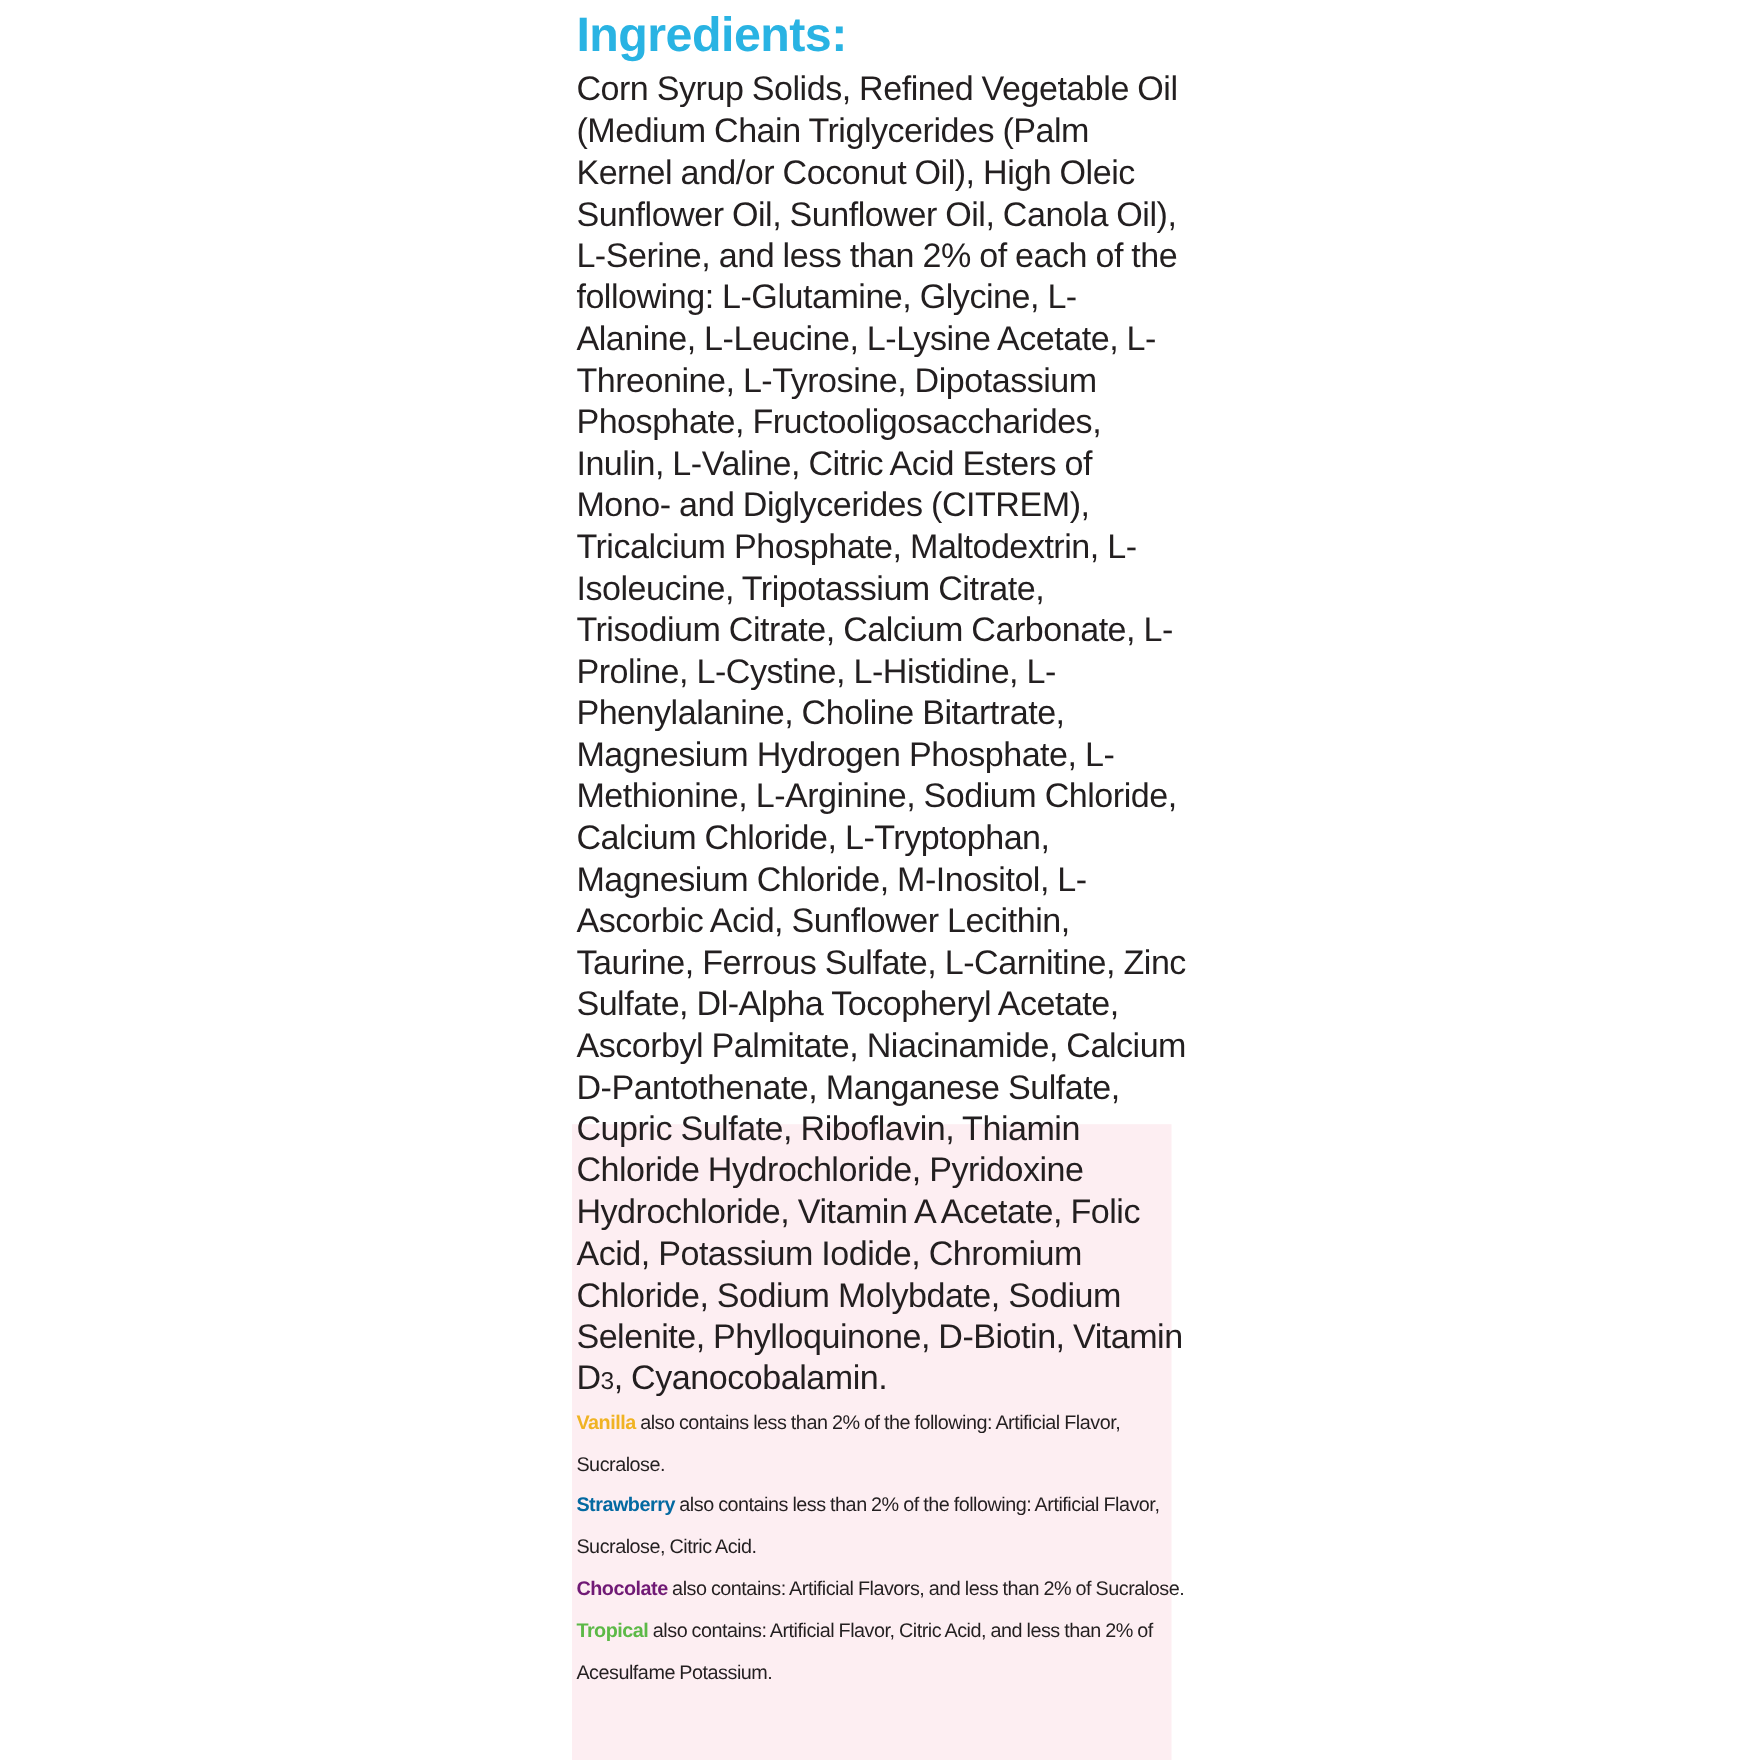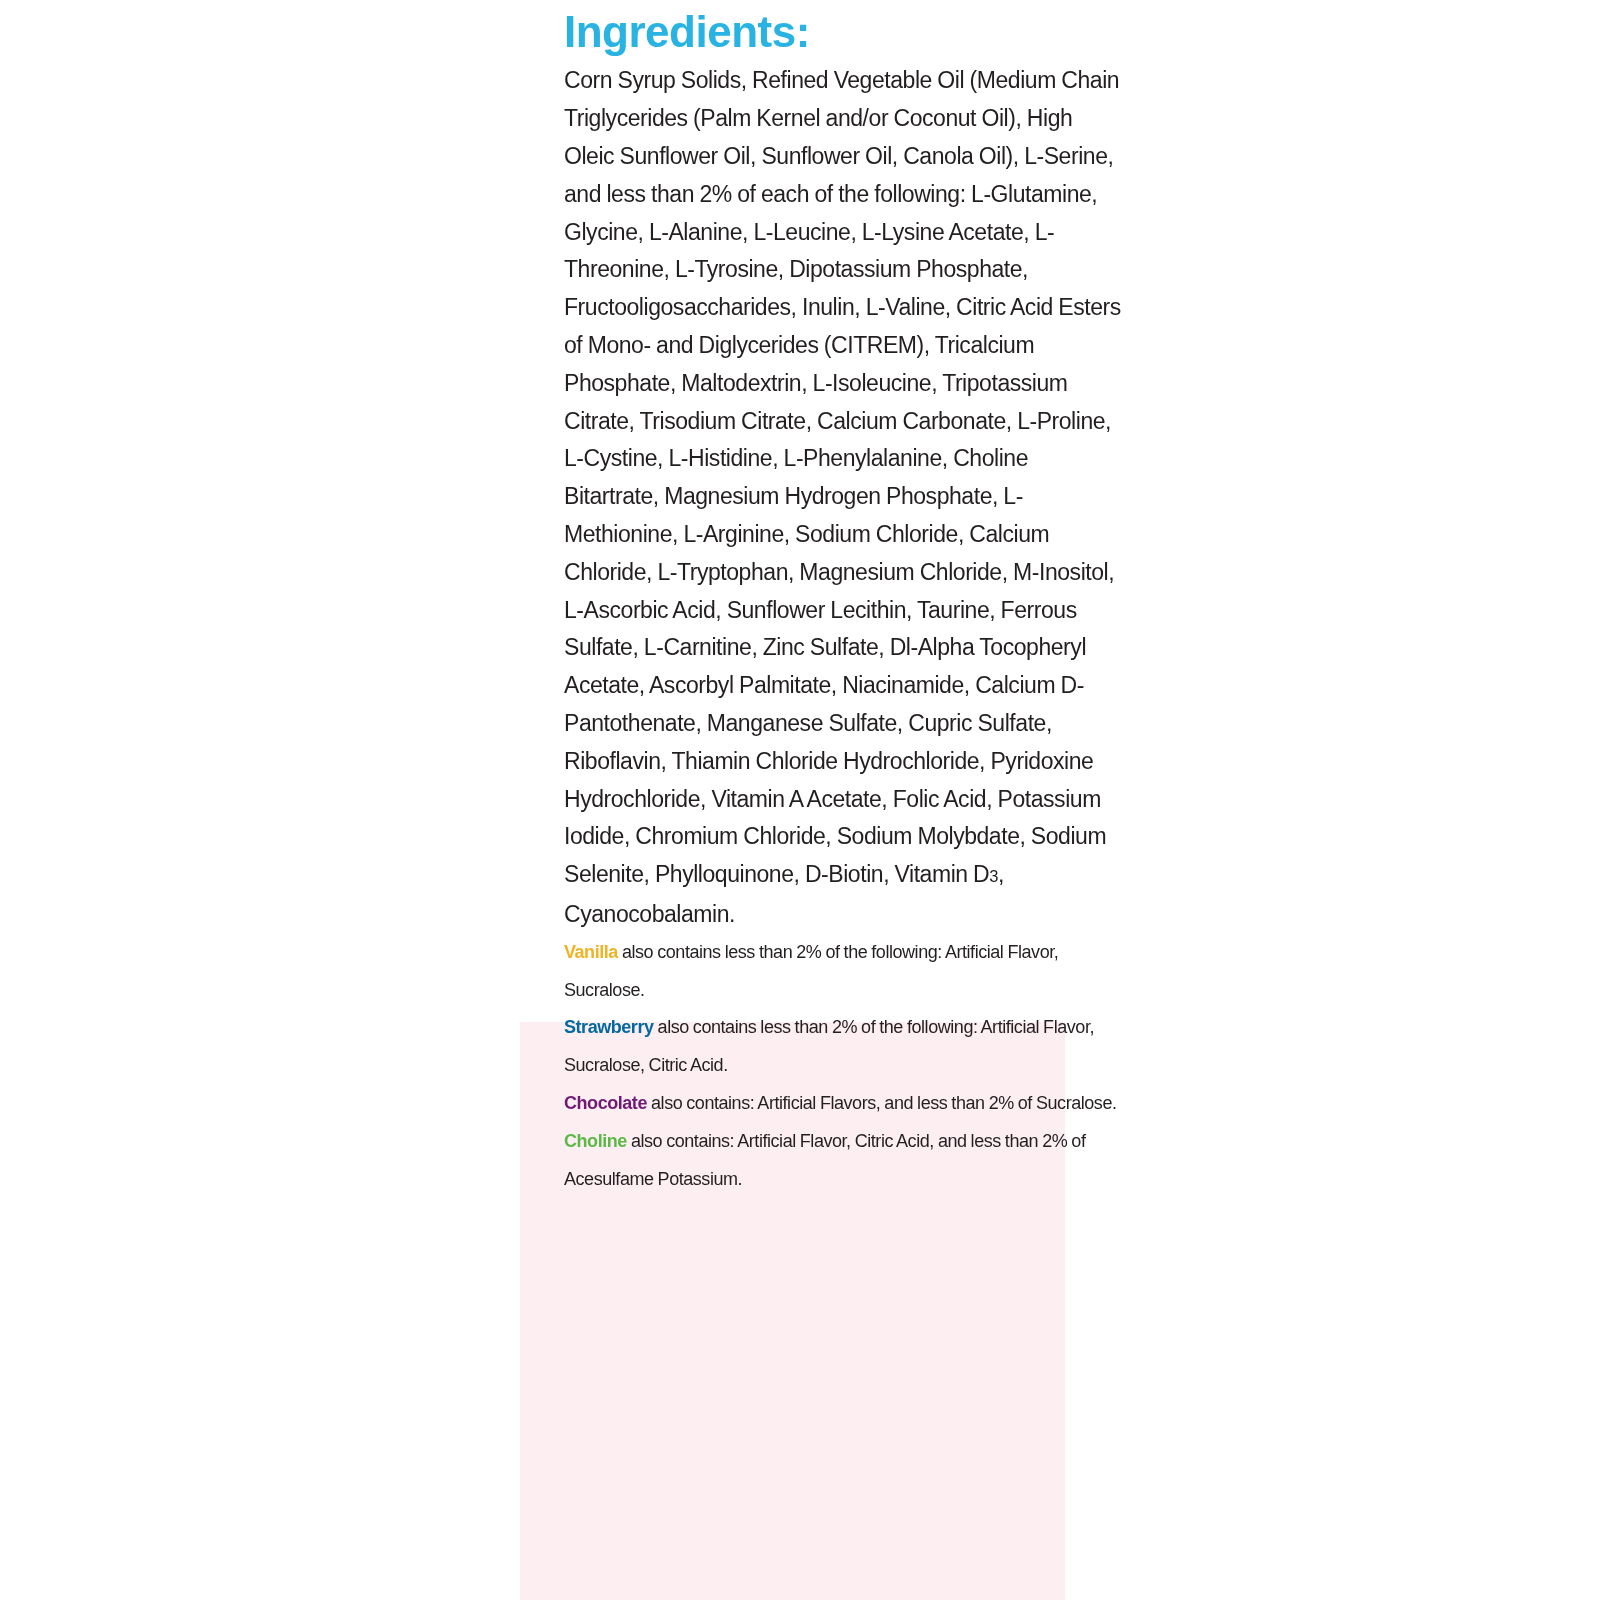--- a/index.html
+++ b/index.html
@@ -33,7 +33,6 @@
     left: 524px;
     top: 8px;
     width: 560px;
-    margin-left: 40px;
   }
   .heading {
     color: #29b3e3;

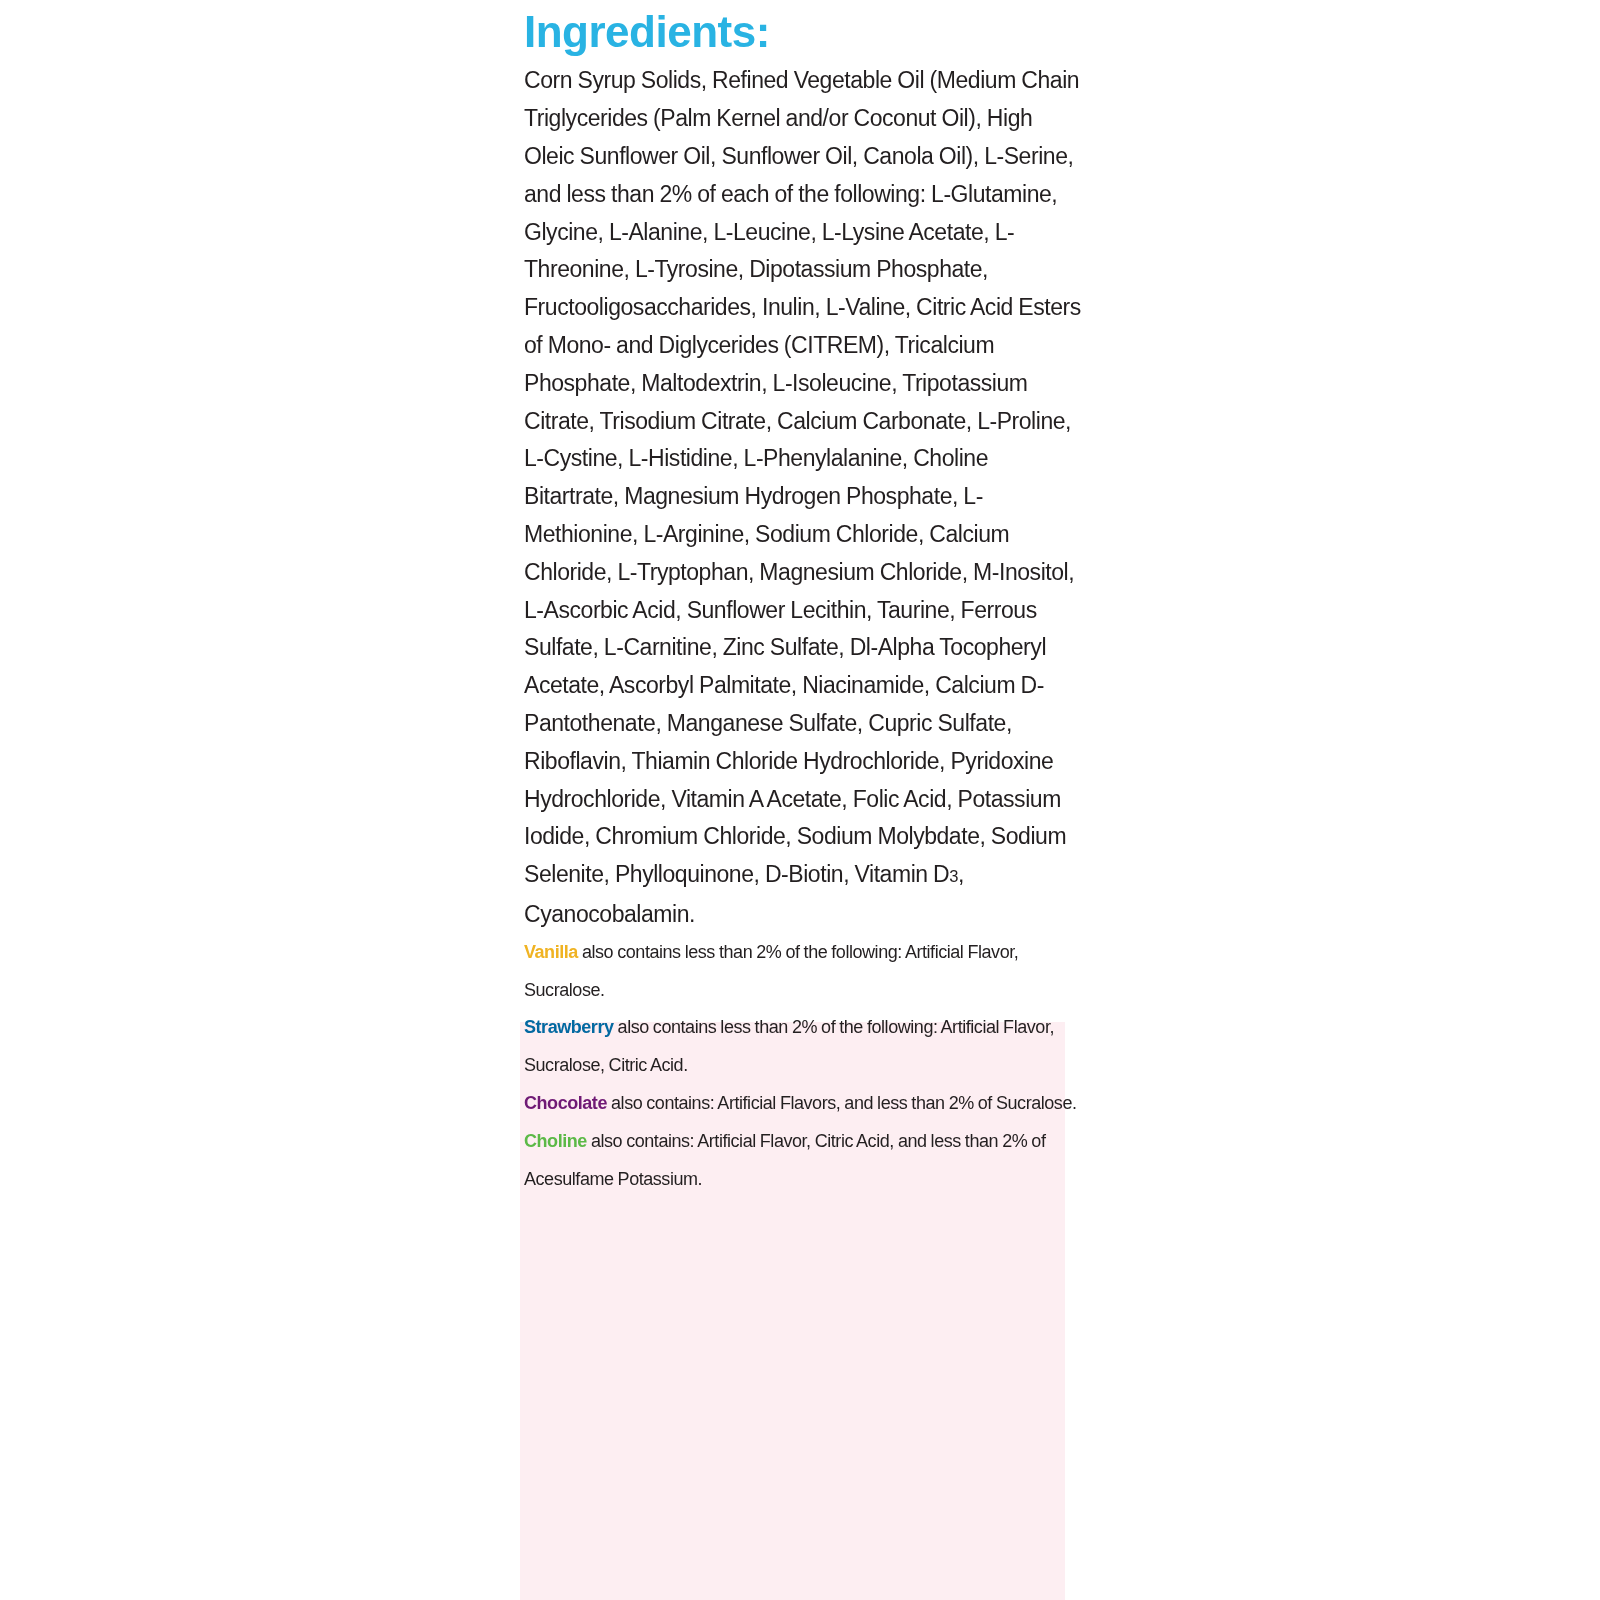--- a/index.html
+++ b/index.html
@@ -44,7 +44,7 @@
   }
   .body-text {
     color: #231f20;
-    font-size: 23px;
+    font-size: 31px;
     line-height: 37.8px;
     letter-spacing: -0.45px;
     margin: 0;

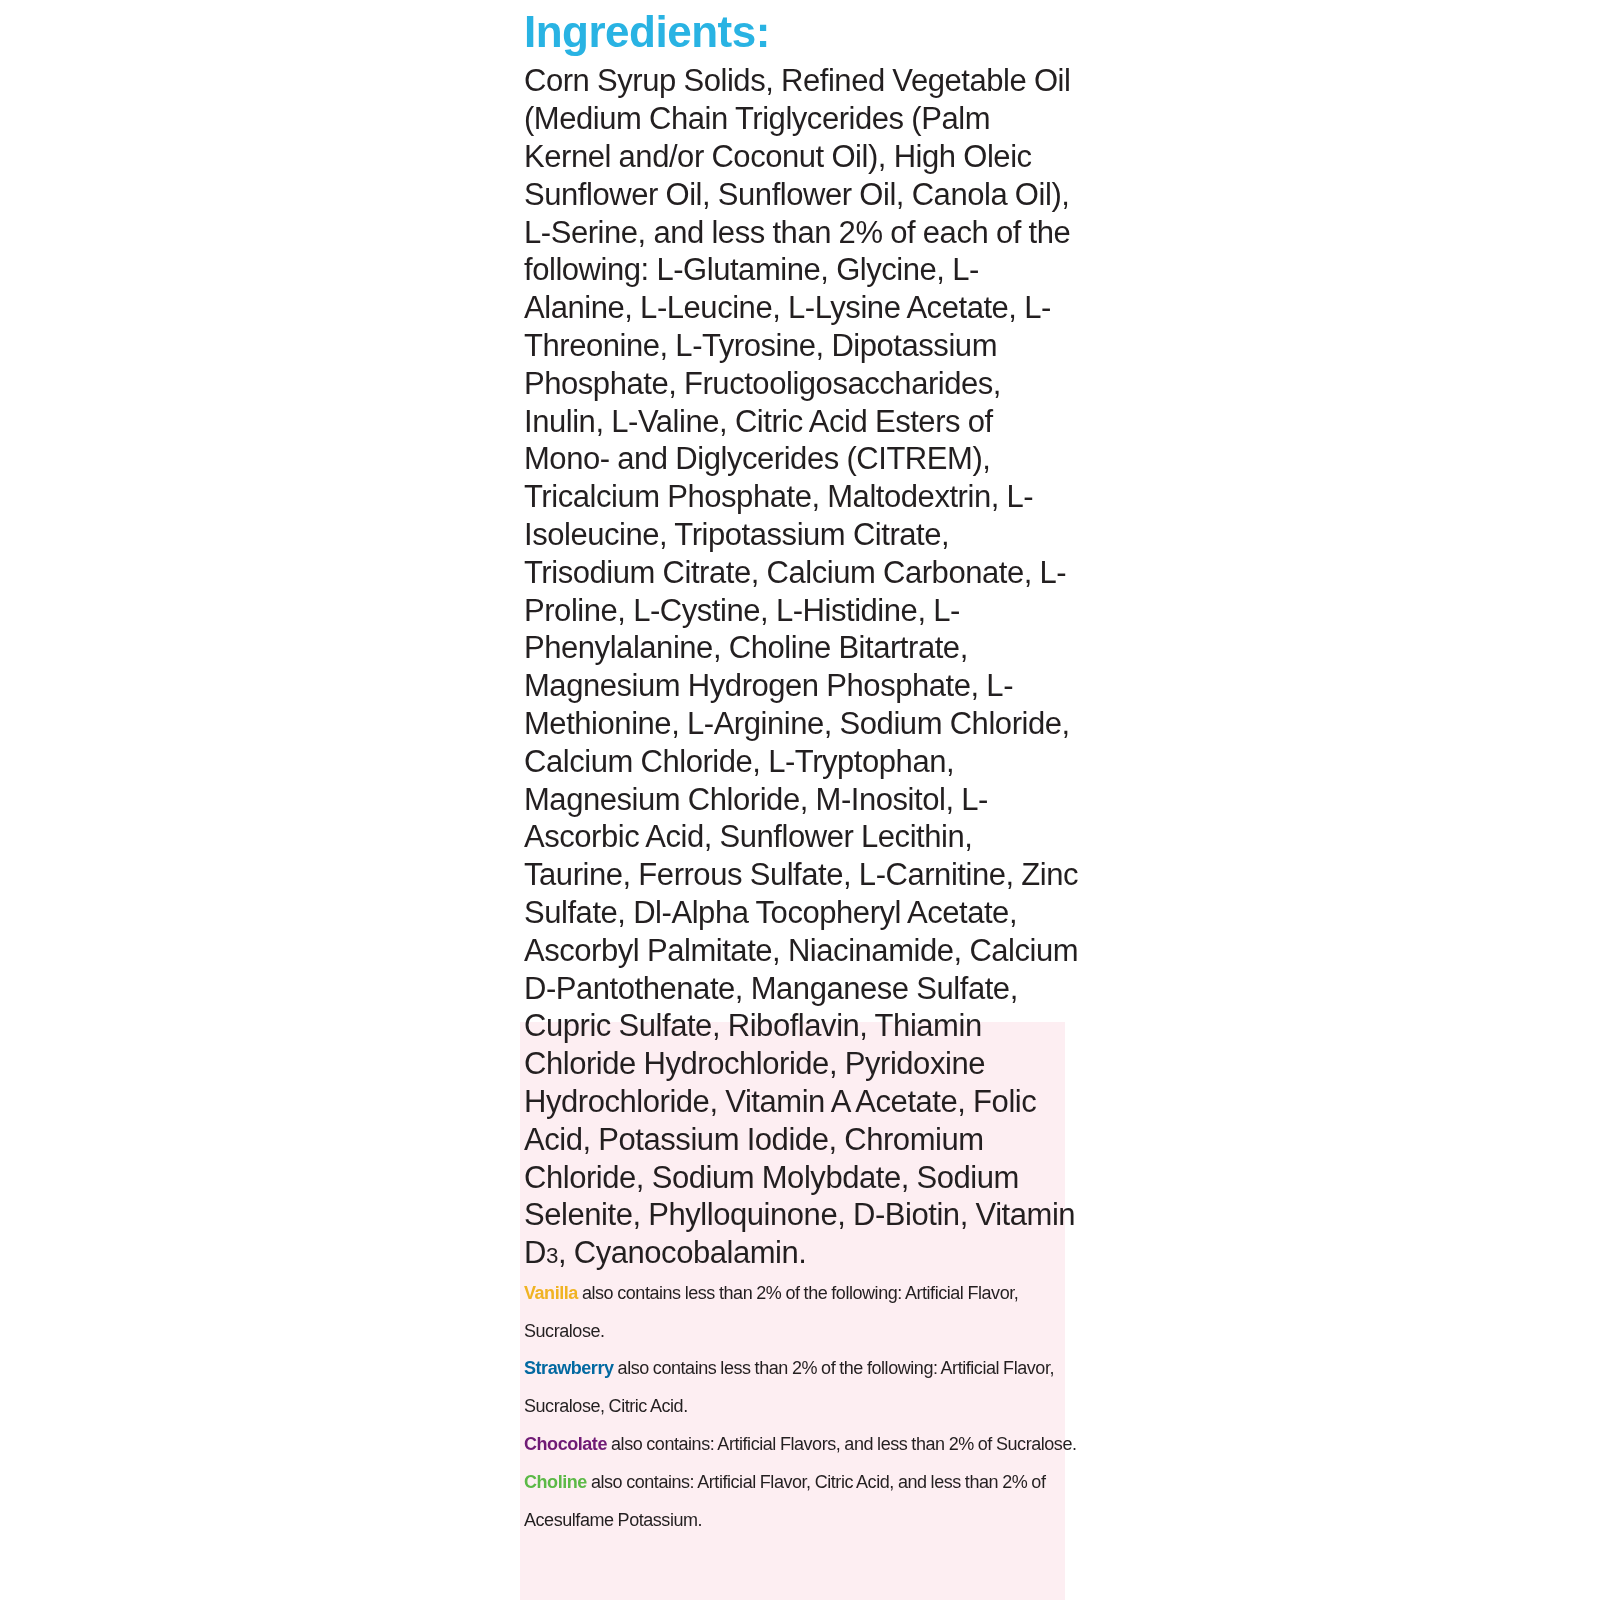--- a/index.html
+++ b/index.html
@@ -84,7 +84,7 @@
 
     <p class="flavor-block"><span class="flavor-name chocolate">Chocolate</span><span> also contains: Artificial Flavors, and less than 2% of Sucralose.</span></p>
 
-    <p class="flavor-block"><span class="flavor-name tropical">Choline</span><span> also contains: Artificial Flavor, Citric Acid, and less than 2% of Acesulfame Potassium.</span></p>
+    <p class="flavor-block"><span class="flavor-name tropical">Tropical</span><span> also contains: Artificial Flavor, Citric Acid, and less than 2% of Acesulfame Potassium.</span></p>
 
   </div>
 </div>

